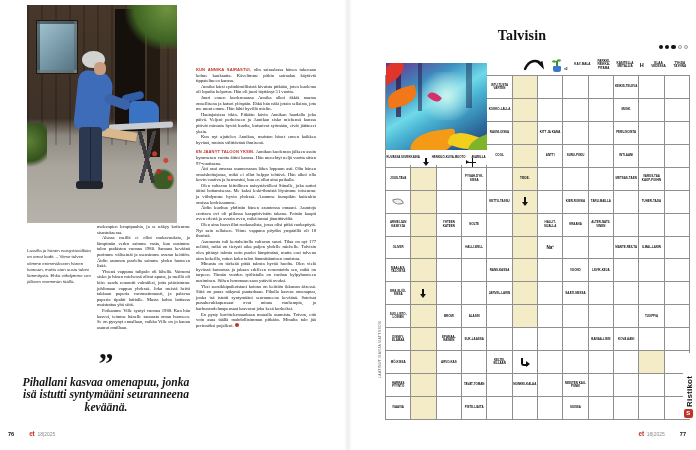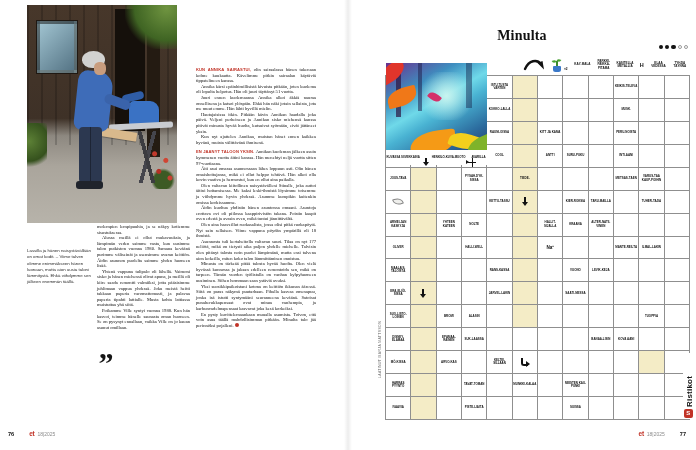--- a/index.html
+++ b/index.html
@@ -203,7 +203,7 @@
   <span class="pgnum">77</span>
 </div>
 
-<div class="rtitle">Minulta</div>
+<div class="rtitle">Talvisin</div>
 
 <div class="xword">
   <div class="dots">

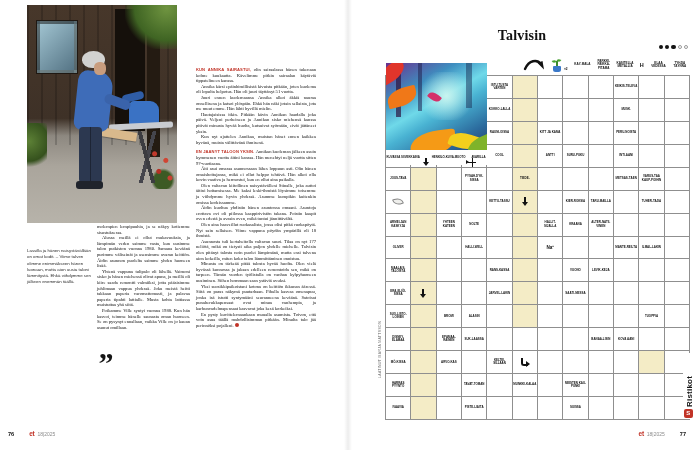--- a/index.html
+++ b/index.html
@@ -190,6 +190,7 @@
 
 <div class="quote">
   <span class="qmark">”</span>
+  <div class="qtext">Pihallani kasvaa omenapuu, jonka isä istutti syntymääni seuranneena keväänä.</div>
 </div>
 
 <div class="foot foot-left">

